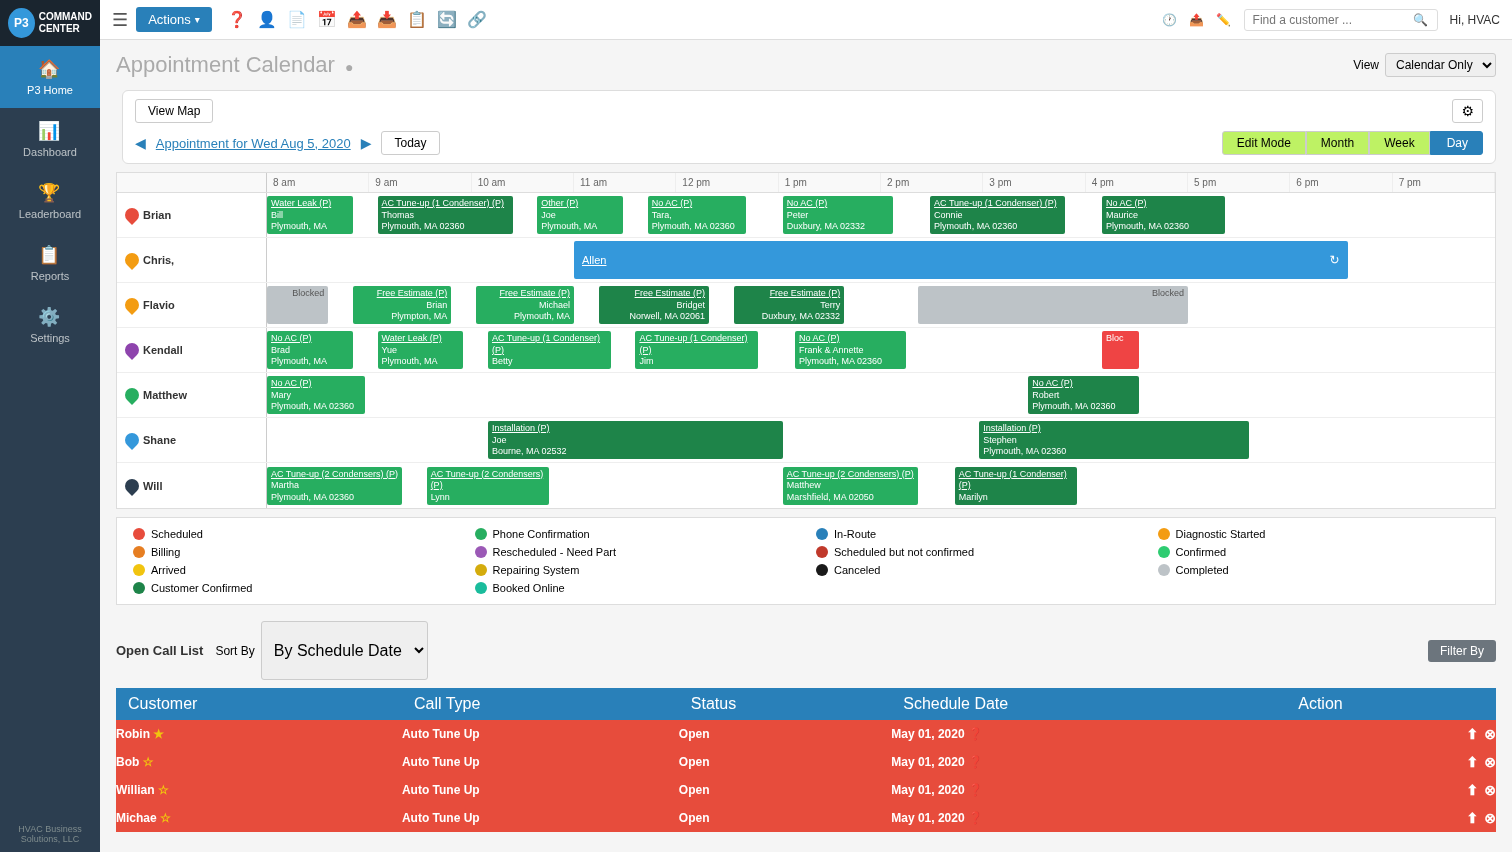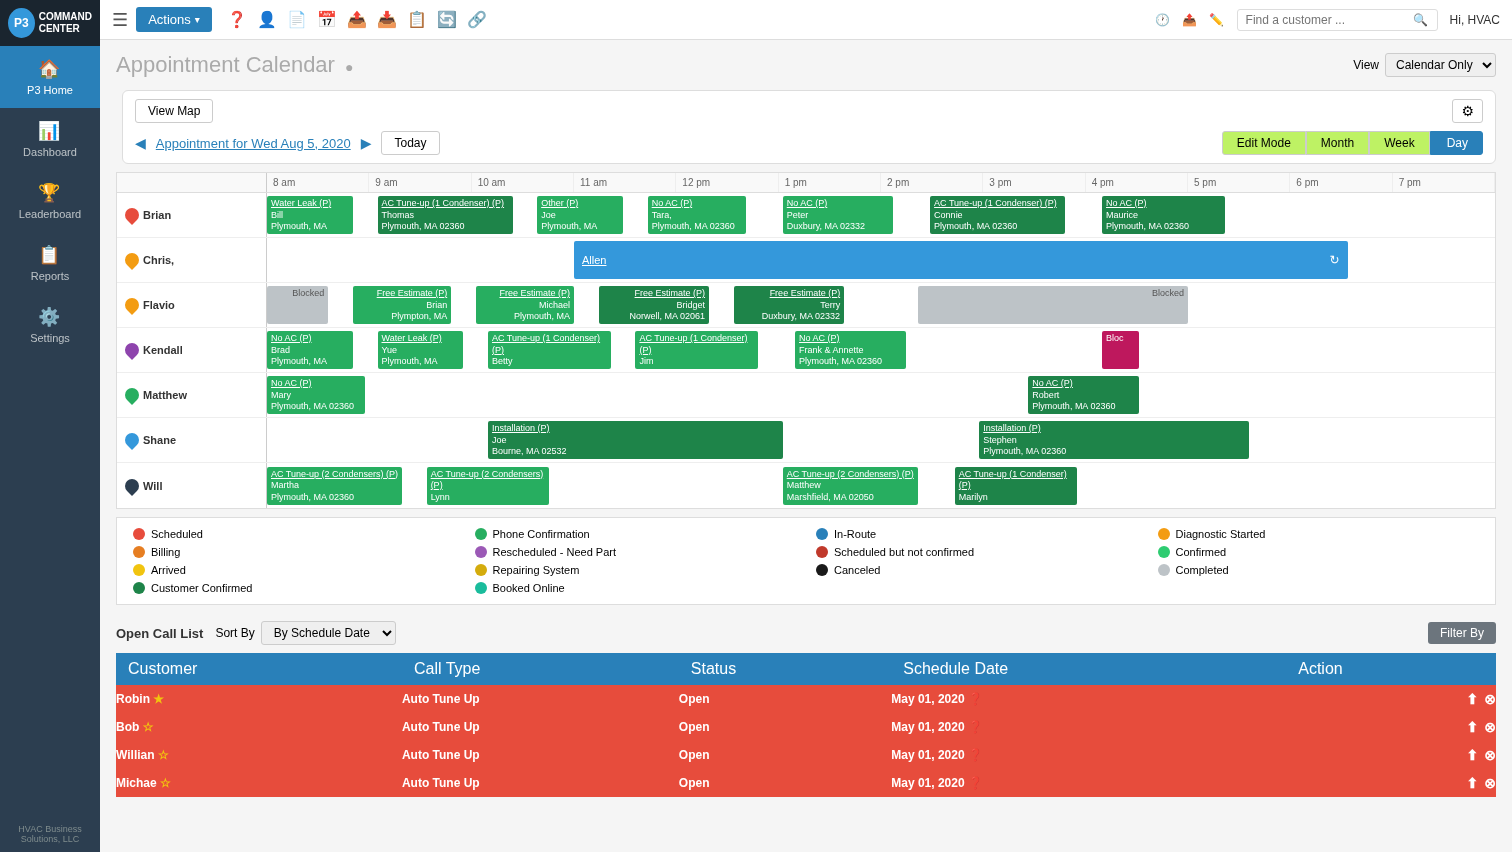--- a/index.html
+++ b/index.html
@@ -101,7 +101,7 @@
       border: 1px solid #ddd;
       border-radius: 3px;
       padding: 3px 8px;
-      gap: 8px;
+      gap: 1px;
     }
     .topbar-search input {
       border: none;

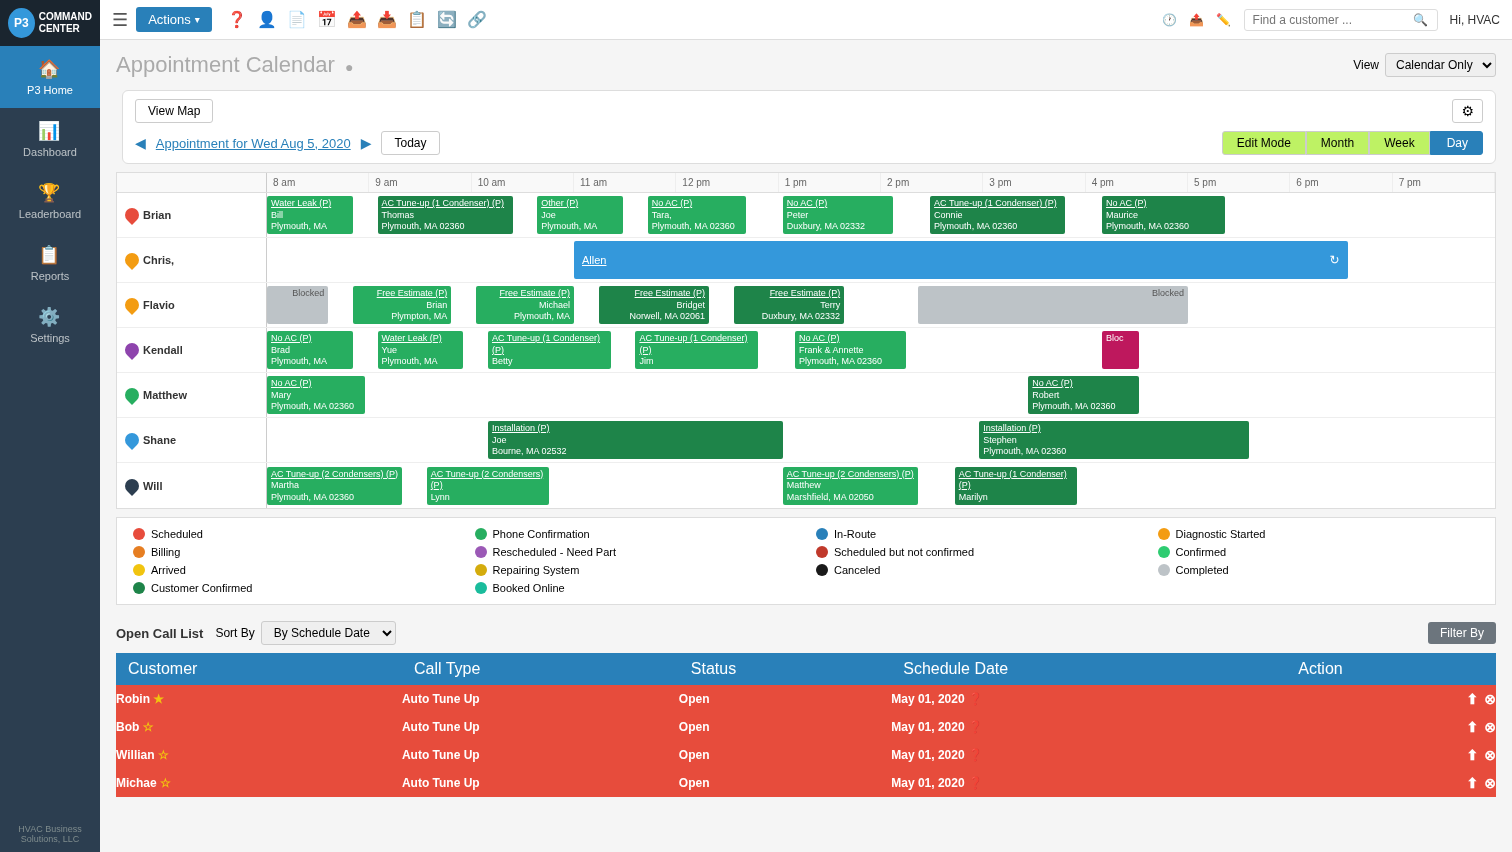--- a/index.html
+++ b/index.html
@@ -253,7 +253,7 @@
     }
     .cal-appt.green { background: #27ae60; }
     .cal-appt.dark-green { background: #1e8449; }
-    .cal-appt.blue { background: #be185d; }
+    .cal-appt.blue { background: #ef4444; }
     .cal-appt.blocked { background: #bdc3c7; color: #555; }
 
     

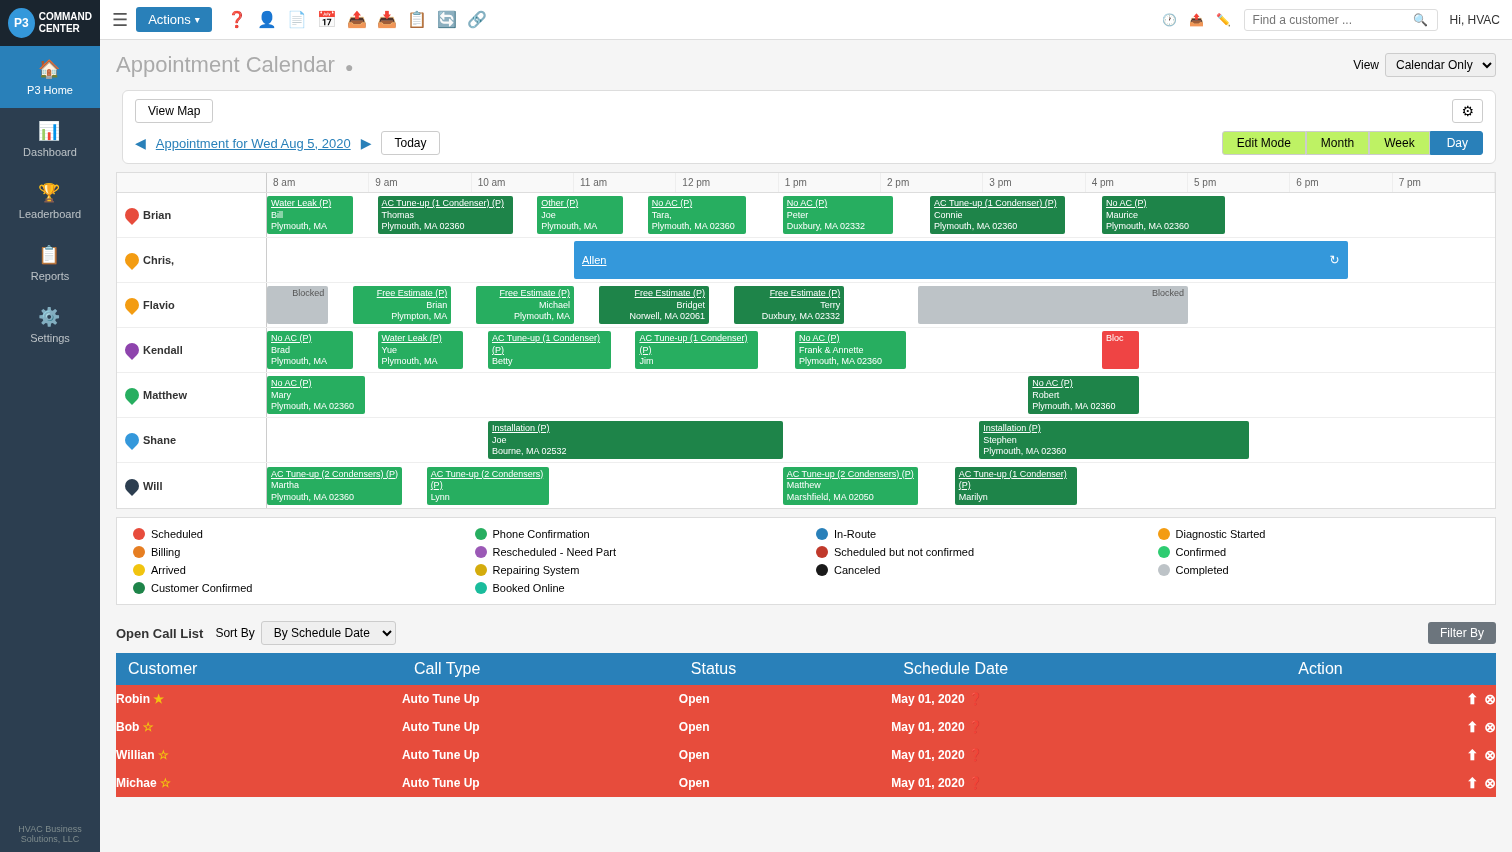--- a/index.html
+++ b/index.html
@@ -290,7 +290,7 @@
     .open-call-left { display: flex; align-items: center; gap: 12px; }
     .open-call-title { font-size: 13px; font-weight: bold; color: #333; }
     .sort-by { display: flex; align-items: center; gap: 6px; font-size: 12px; }
-    .sort-select { padding: 3px 8px; border: 1px solid #ccc; border-radius: 3px; font-size: 12px; }
+    .sort-select { padding: 19px 8px; border: 1px solid #ccc; border-radius: 3px; font-size: 16px; }
     .btn-filter {
       padding: 4px 12px;
       background: #6c757d;

